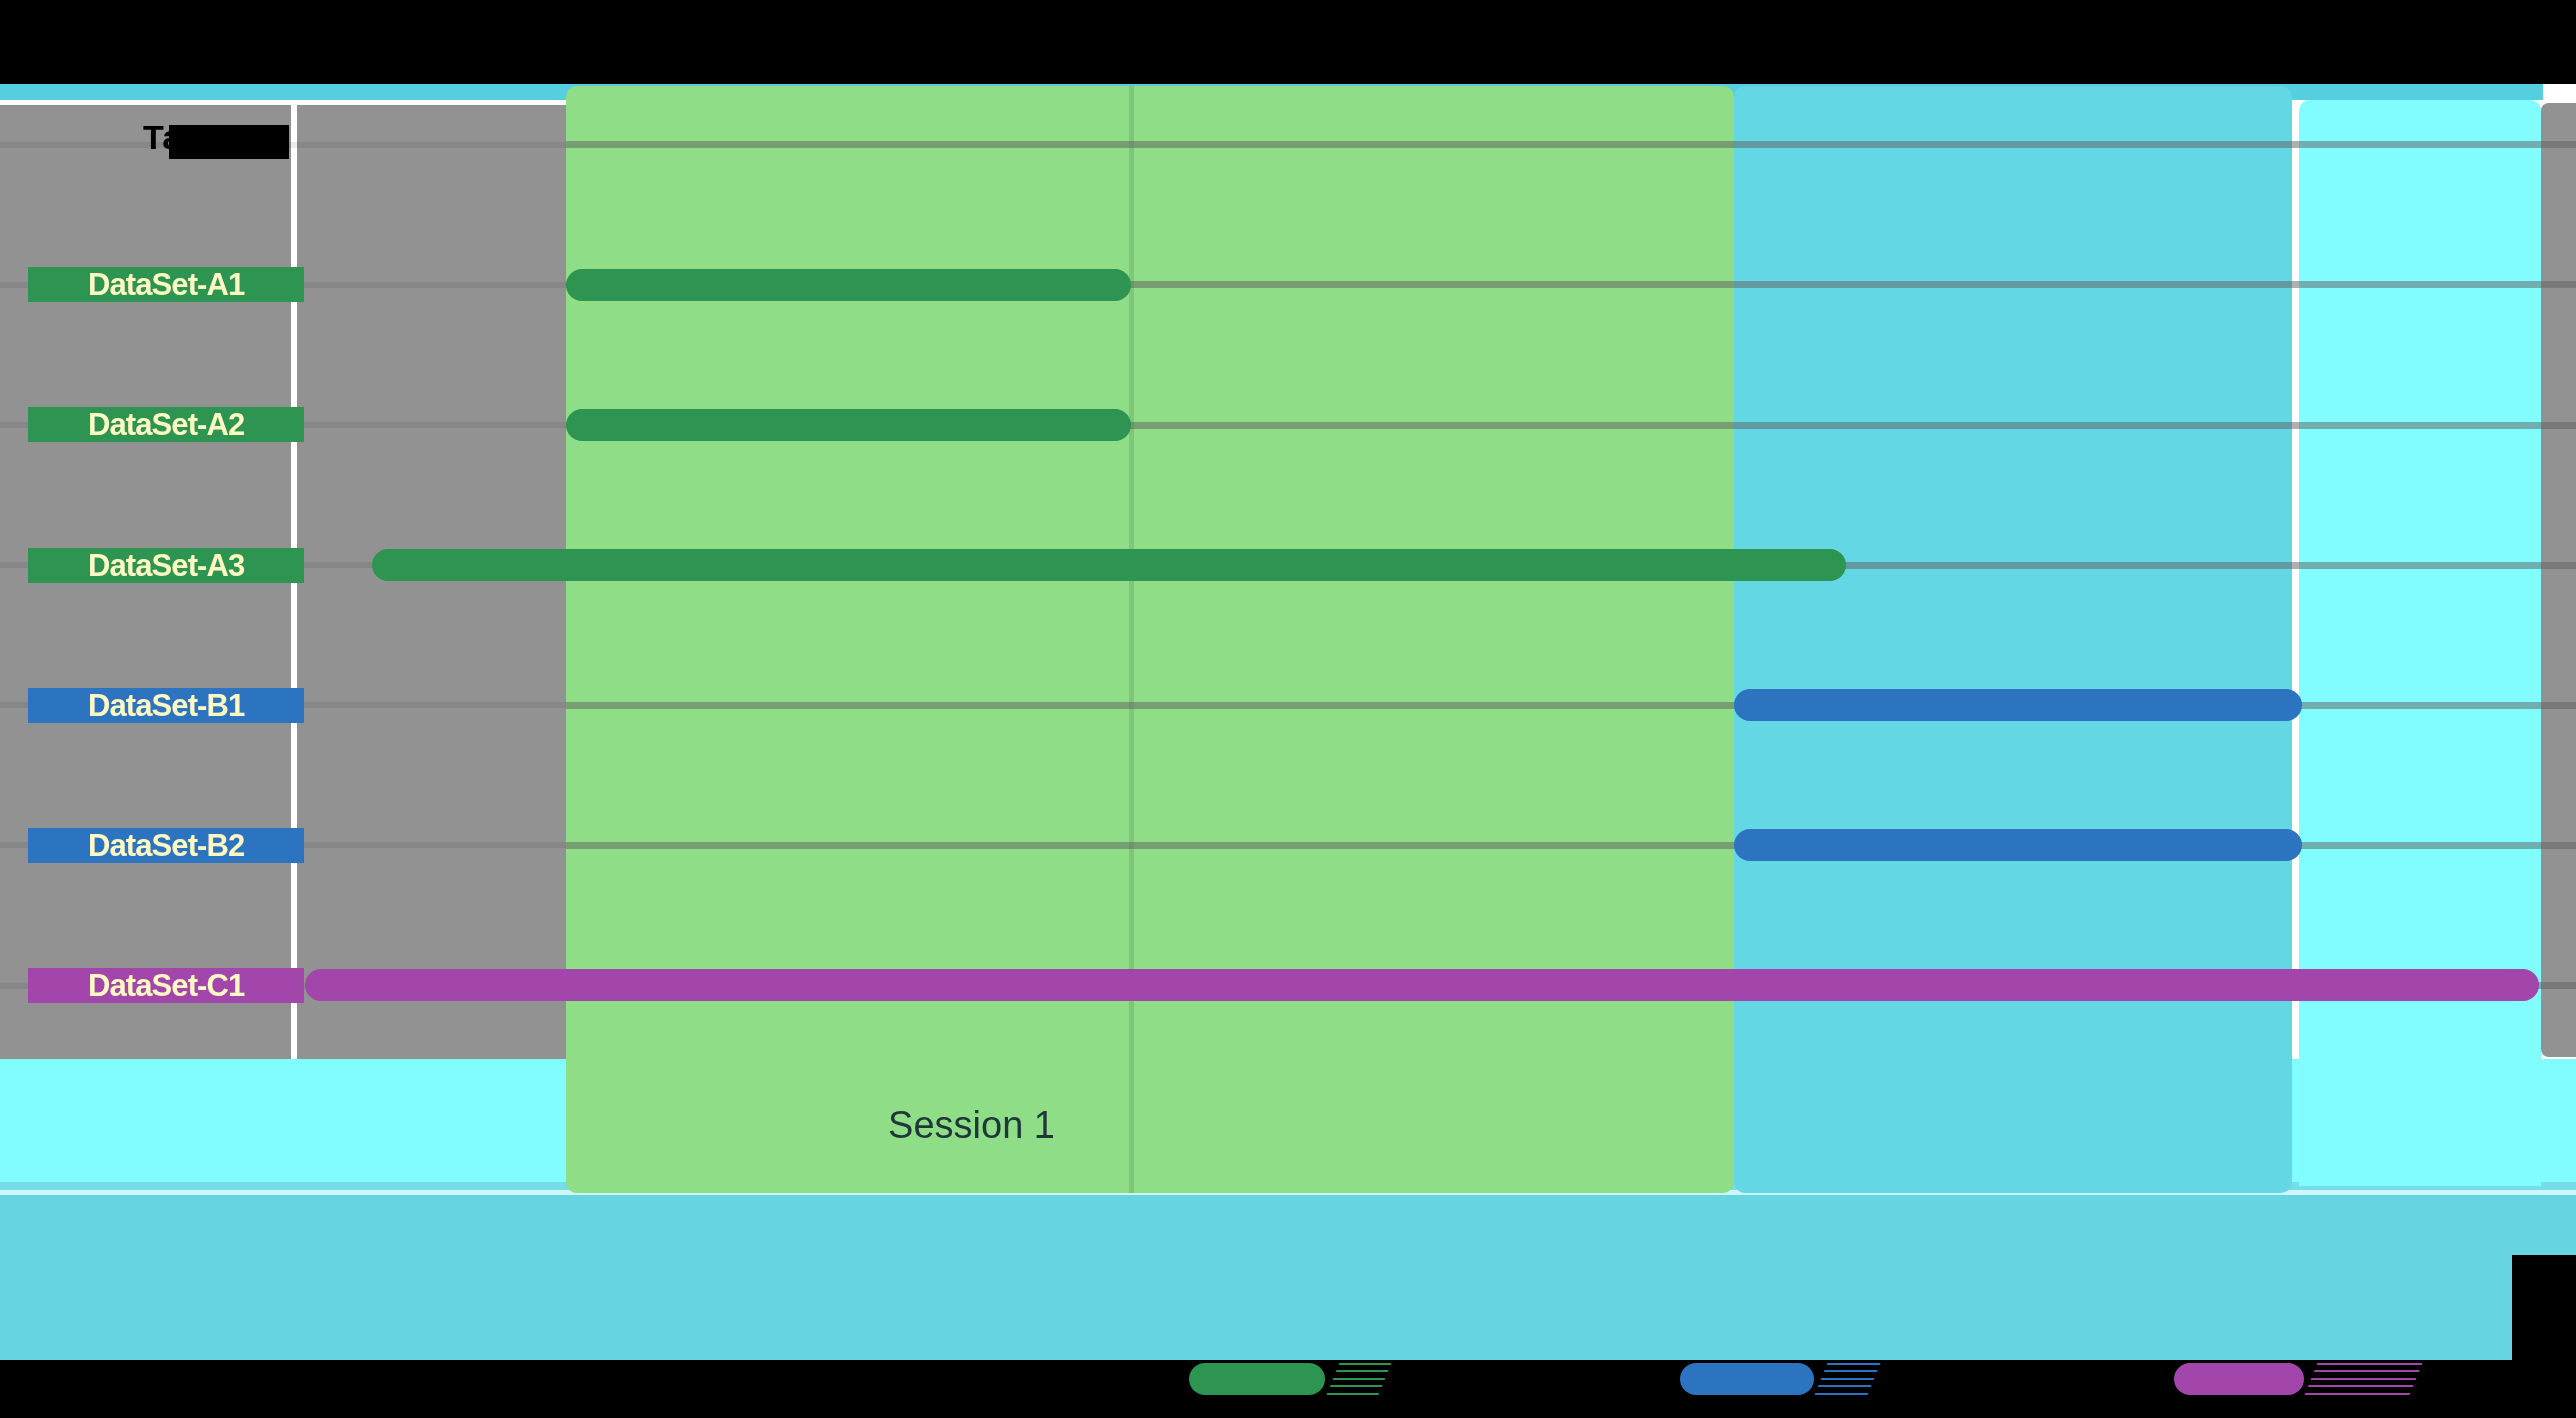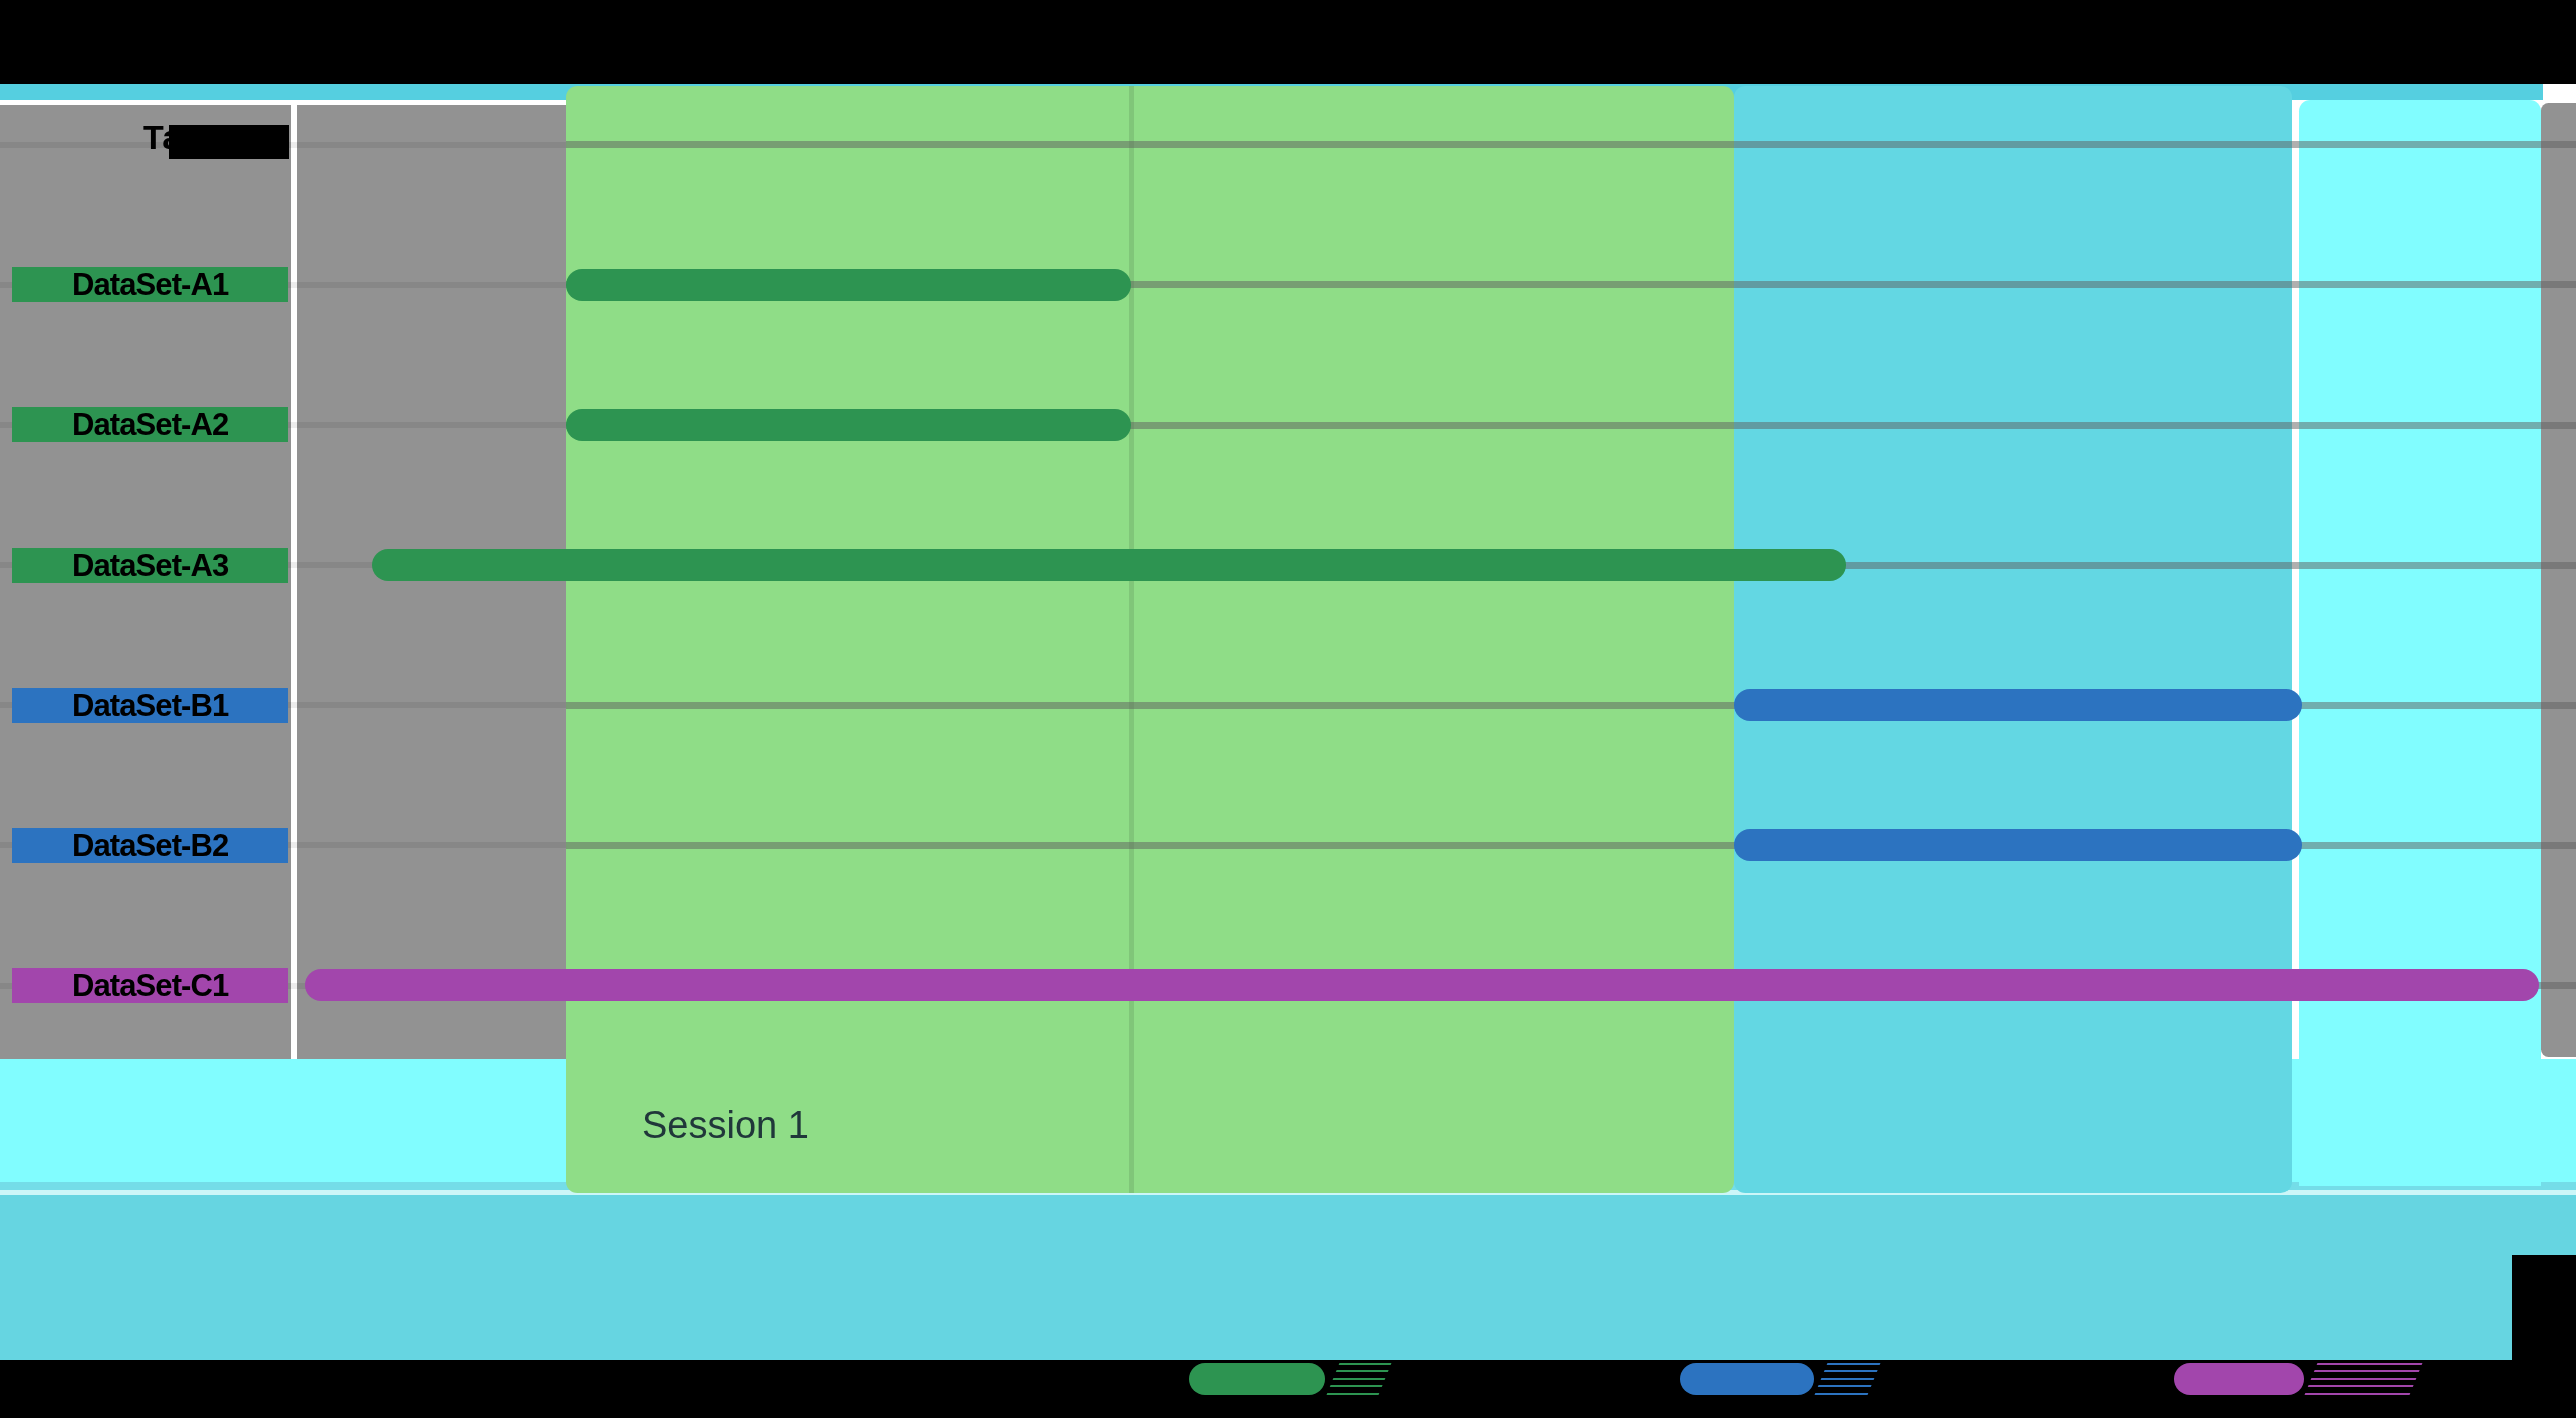--- a/index.html
+++ b/index.html
@@ -32,8 +32,8 @@
   
   .gridline{height:6.6px;background:rgba(95,95,95,0.50);}
   .gridline-faint{height:5.6px;background:rgba(0,0,0,0.07);}
-  .task-badge{height:35px;color:#000000;font-size:31px;font-weight:bold;letter-spacing:-0.9px;
-              display:flex;align-items:center;justify-content:center;overflow:hidden;white-space:nowrap;}
+  .task-badge{height:35px;color:#fef9c3;font-size:31px;font-weight:bold;letter-spacing:-0.9px;
+              display:flex;align-items:center;justify-content:center;overflow:hidden;white-space:nowrap;margin-left:16px;}
   .task-bar{height:32px;border-radius:16px;}
   .session-label{width:413px;text-align:left;font-size:38px;color:#20373a;}
 

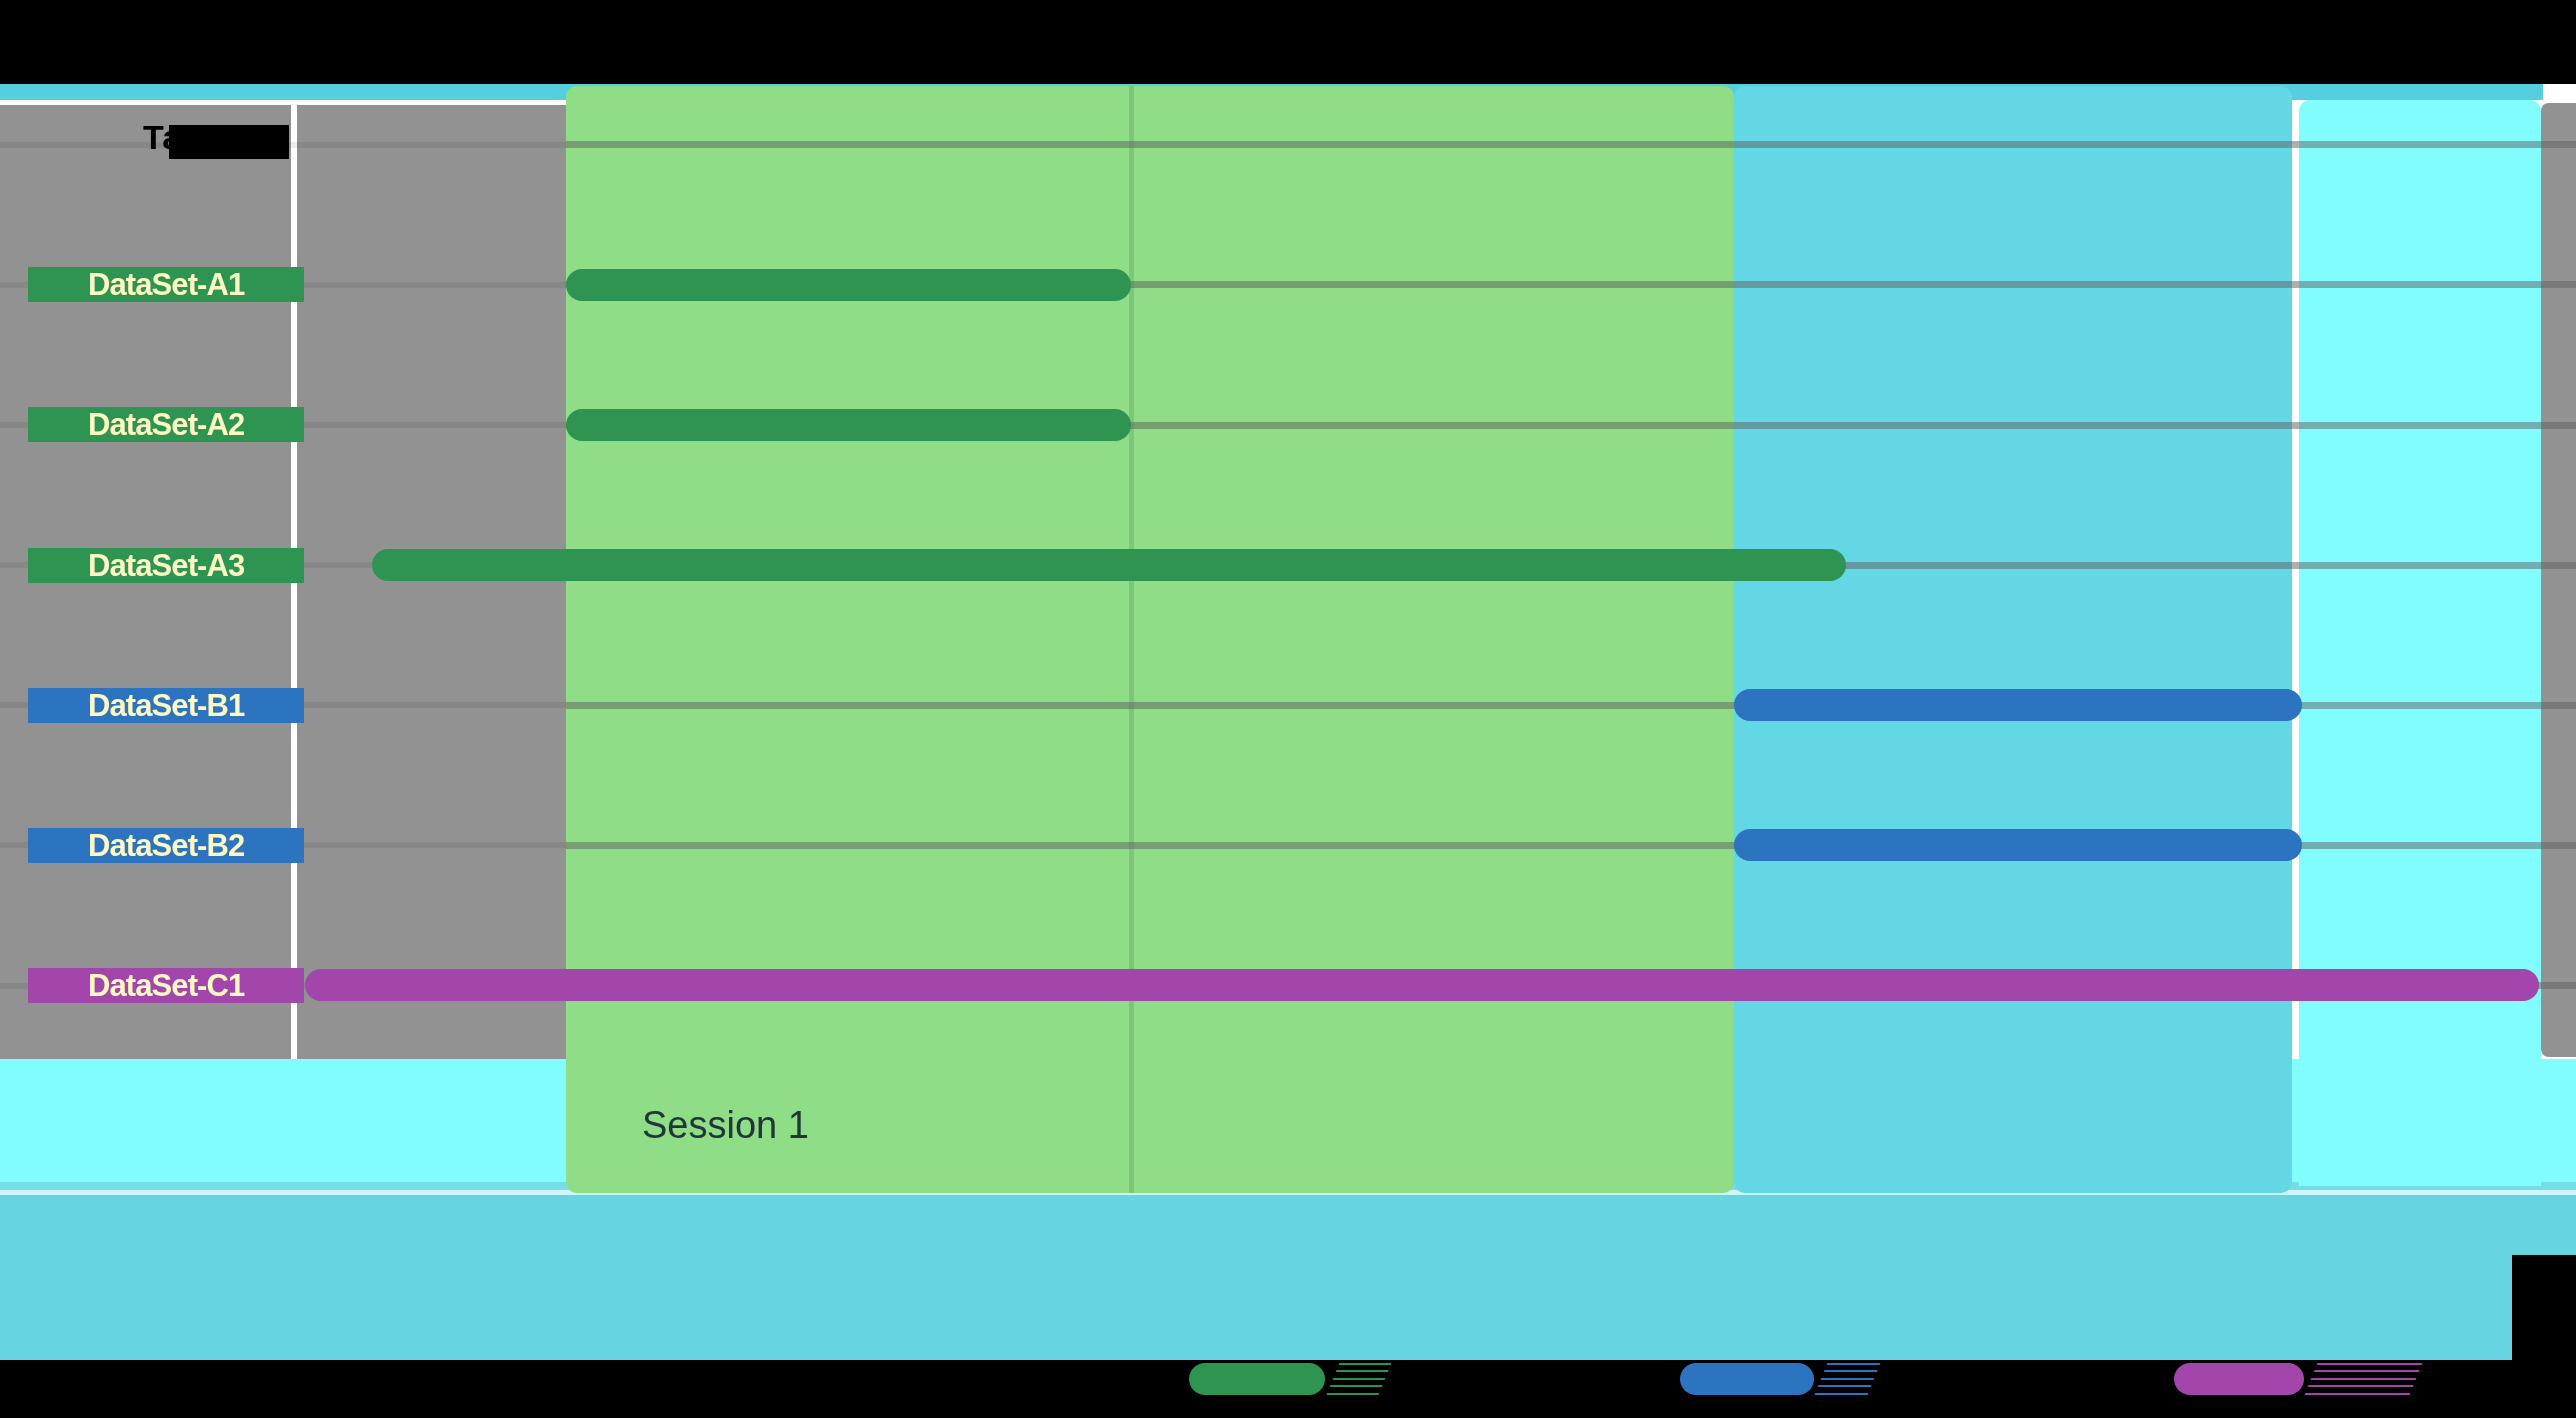--- a/index.html
+++ b/index.html
@@ -35,7 +35,7 @@
   .task-badge{height:35px;color:#fef9c3;font-size:31px;font-weight:bold;letter-spacing:-0.9px;
               display:flex;align-items:center;justify-content:center;overflow:hidden;white-space:nowrap;margin-left:16px;}
   .task-bar{height:32px;border-radius:16px;}
-  .session-label{width:413px;text-align:left;font-size:38px;color:#20373a;}
+  .session-label{width:413px;text-align:right;font-size:38px;color:#20373a;}
 
   
   .legend-pill{top:1363px;height:32px;border-radius:16px;background:var(--c);}

